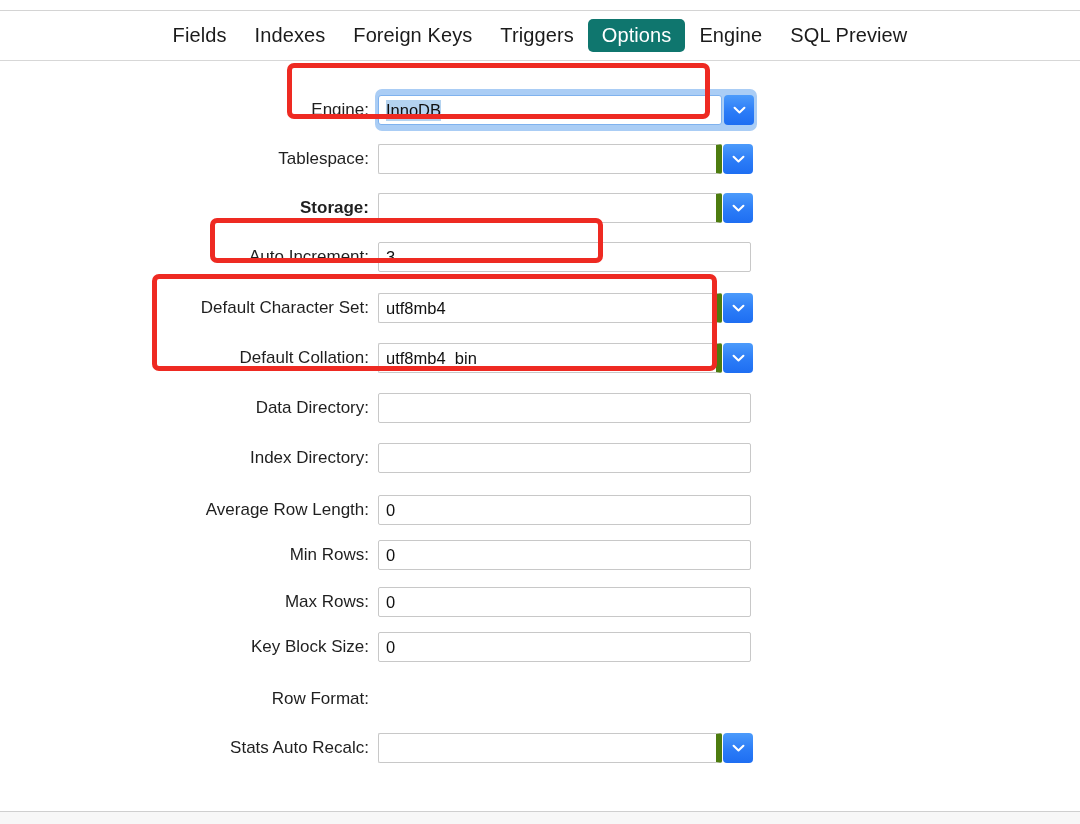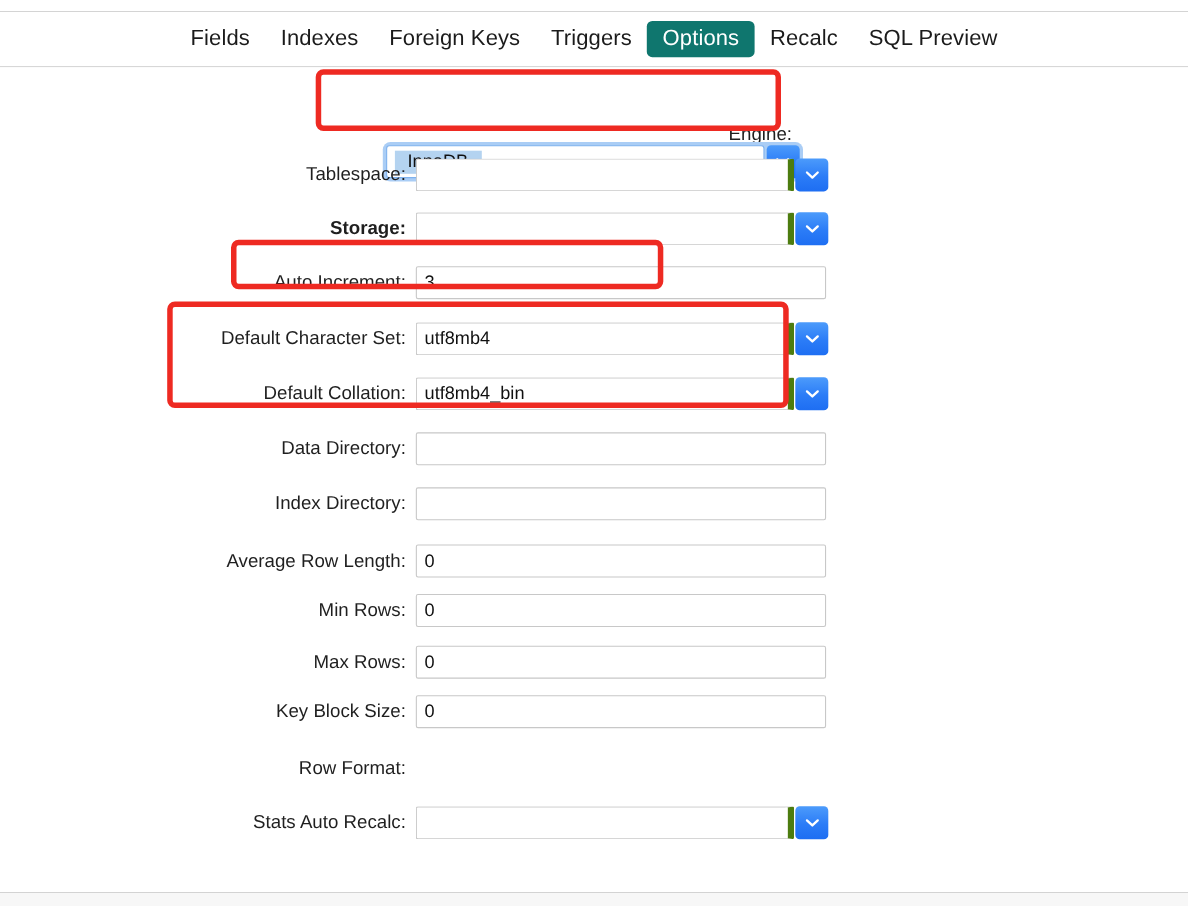--- a/index.html
+++ b/index.html
@@ -180,7 +180,7 @@
     <div class="tab">Foreign Keys</div>
     <div class="tab">Triggers</div>
     <div class="tab selected">Options</div>
-    <div class="tab">Recalc</div>
+    <div class="tab">Engine</div>
     <div class="tab">SQL Preview</div>
   </div>
 <div class="tabbar-rule"></div>

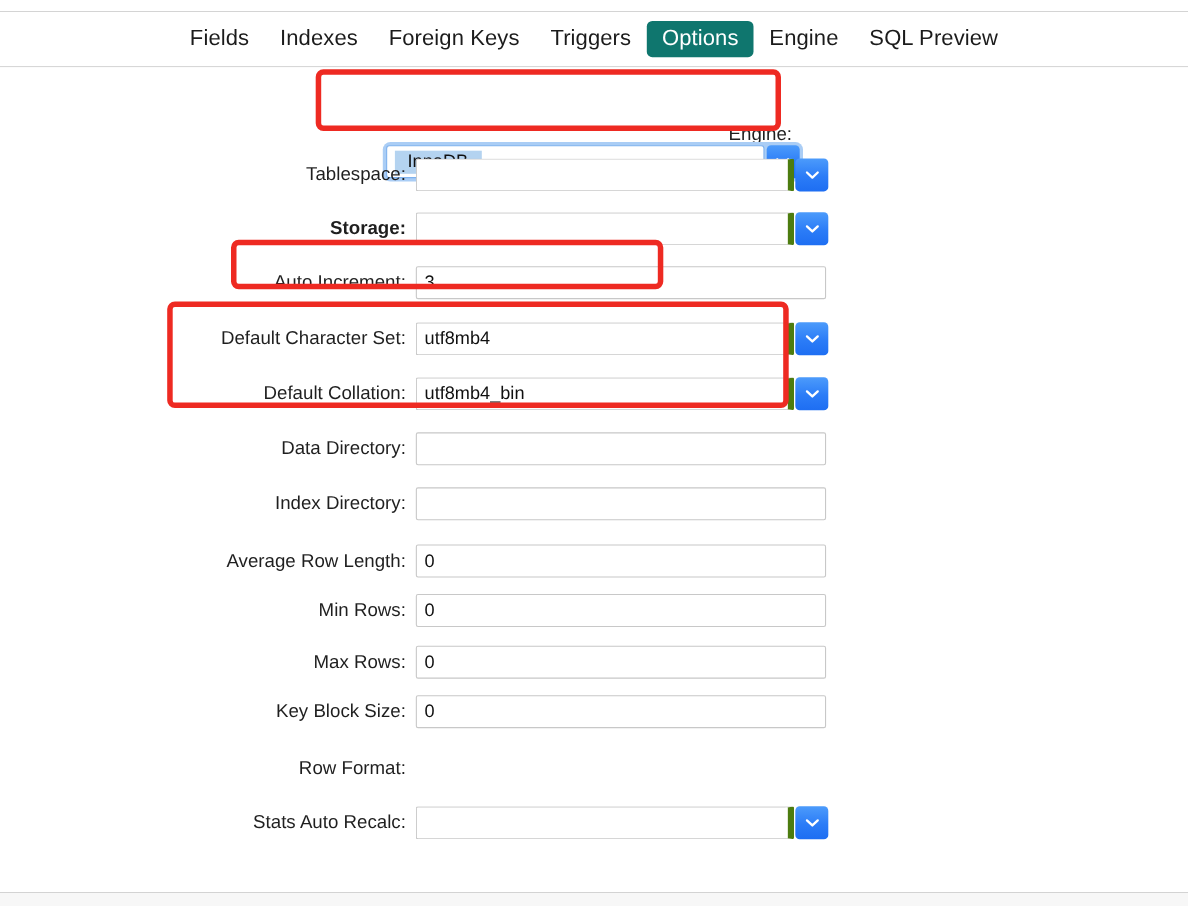--- a/index.html
+++ b/index.html
@@ -186,7 +186,7 @@
 <div class="tabbar-rule"></div>
 
 <div class="form" id="form">
-    <div class="row" style="top: 51px; flex-direction: column;">
+    <div class="row" style="top: 34px;">
       <div class="label">Engine:</div>
       <div class="control combo focused">
         <div class="textfield">

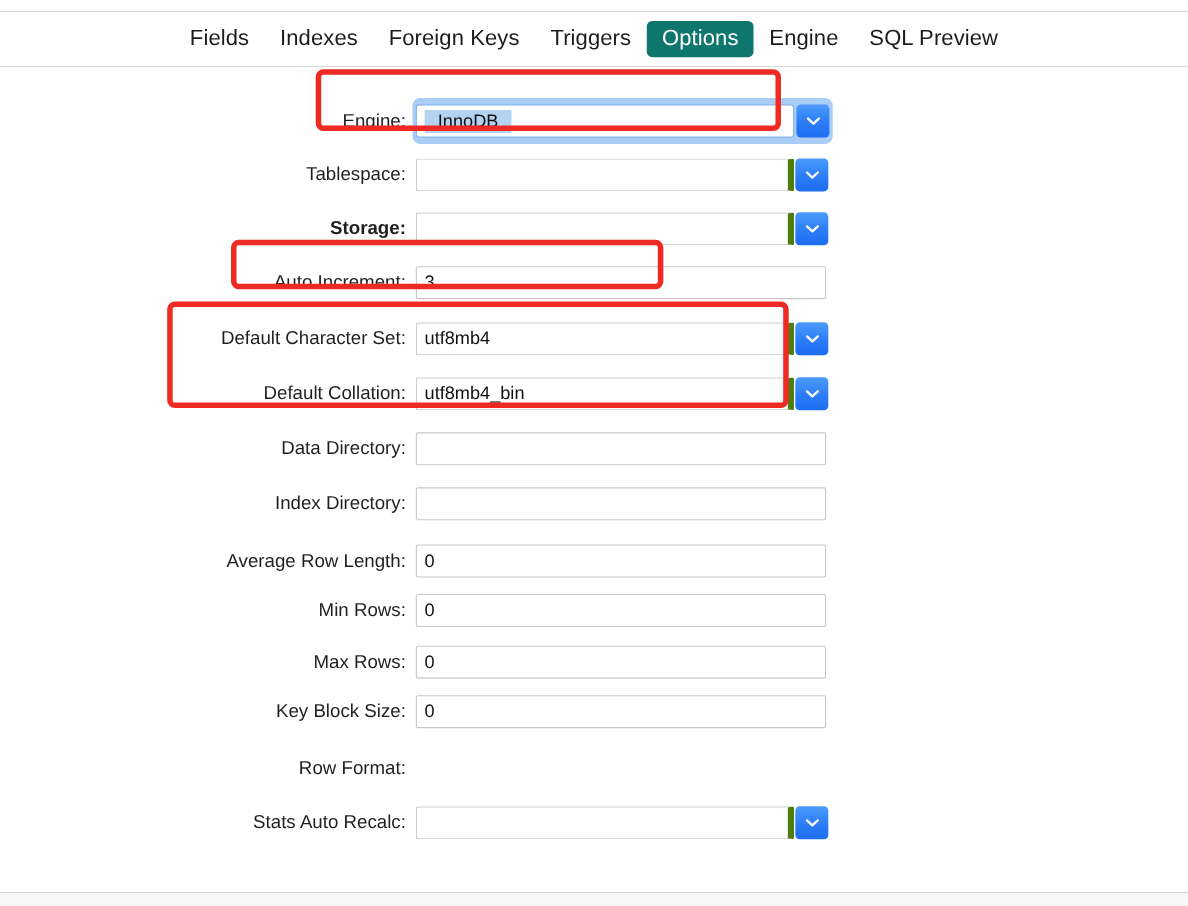--- a/index.html
+++ b/index.html
@@ -141,7 +141,7 @@
   .combo.focused .ddbtn { margin-left: 2px; }
   .sel-text {
     background: #b4d3f0;
-    padding: 1px 12px;
+    padding: 1px 0;
   }
 
   

